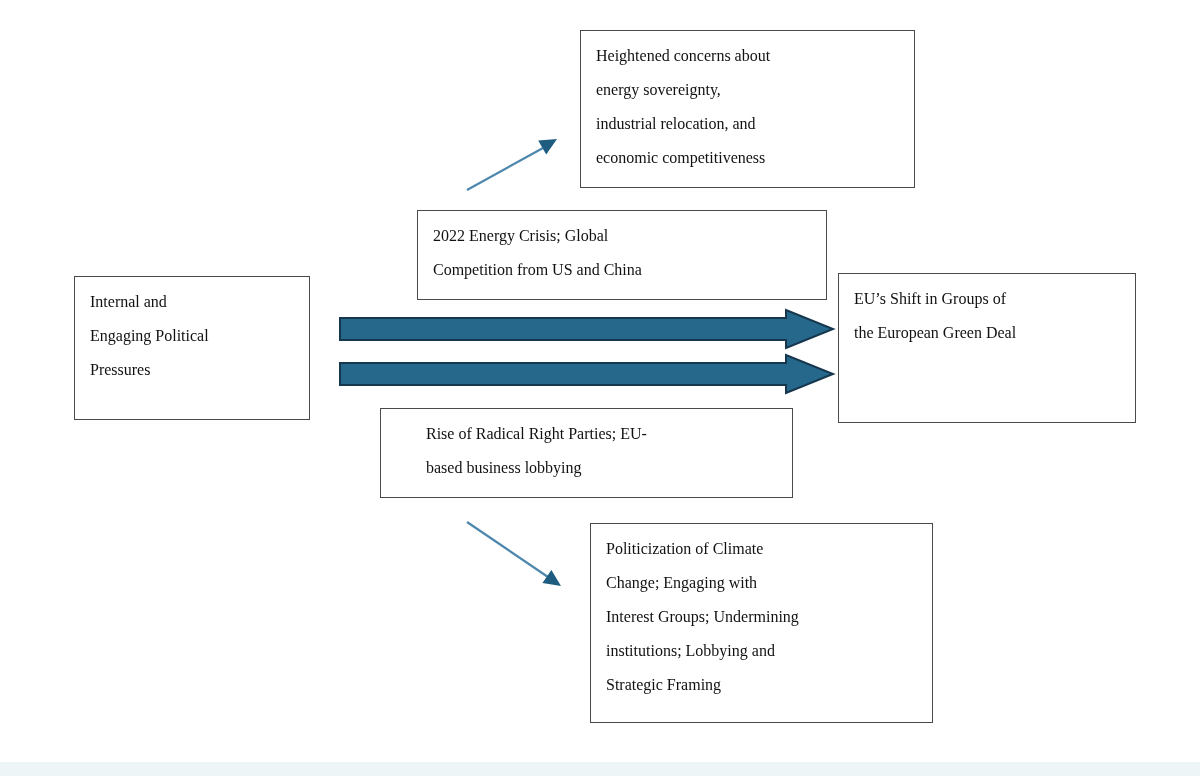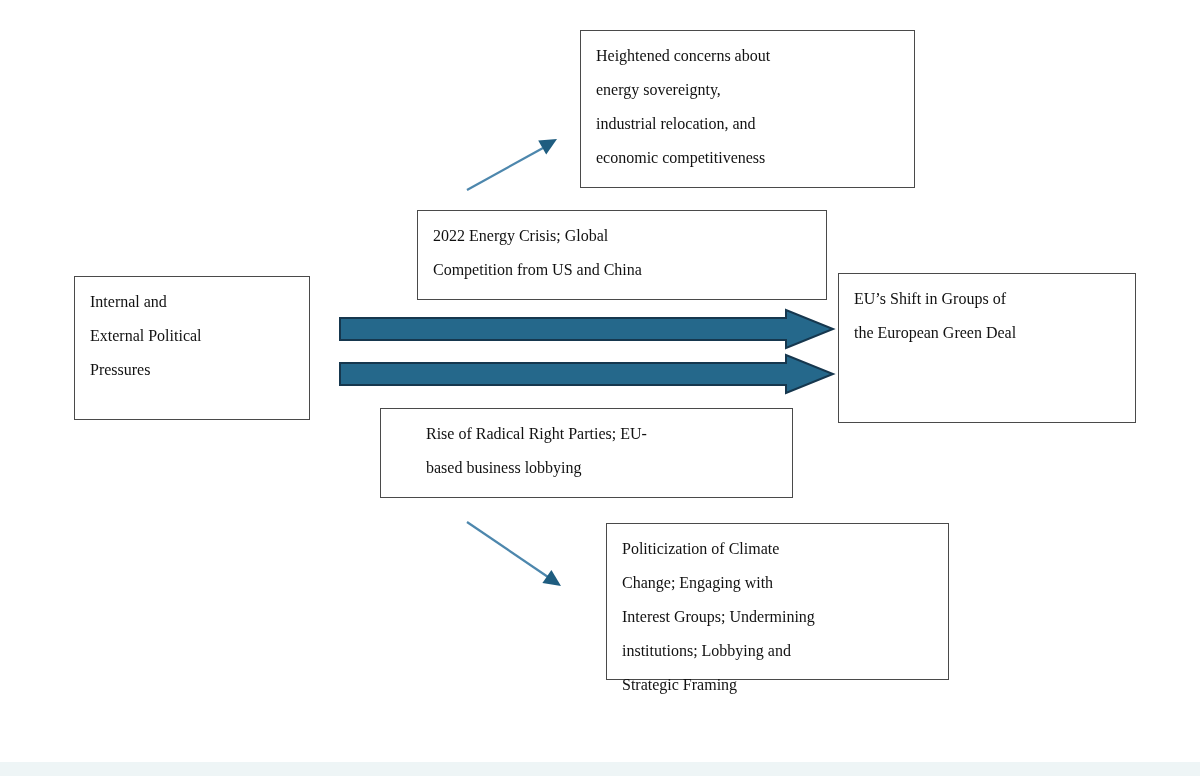--- a/index.html
+++ b/index.html
@@ -75,7 +75,7 @@
 <div class="canvas">
 
   <div class="node" id="node-pressures">Internal and
-External Political
+Engaging Political
 Pressures</div>
 
   <div class="node" id="node-energy-crisis">2022 Energy Crisis; Global

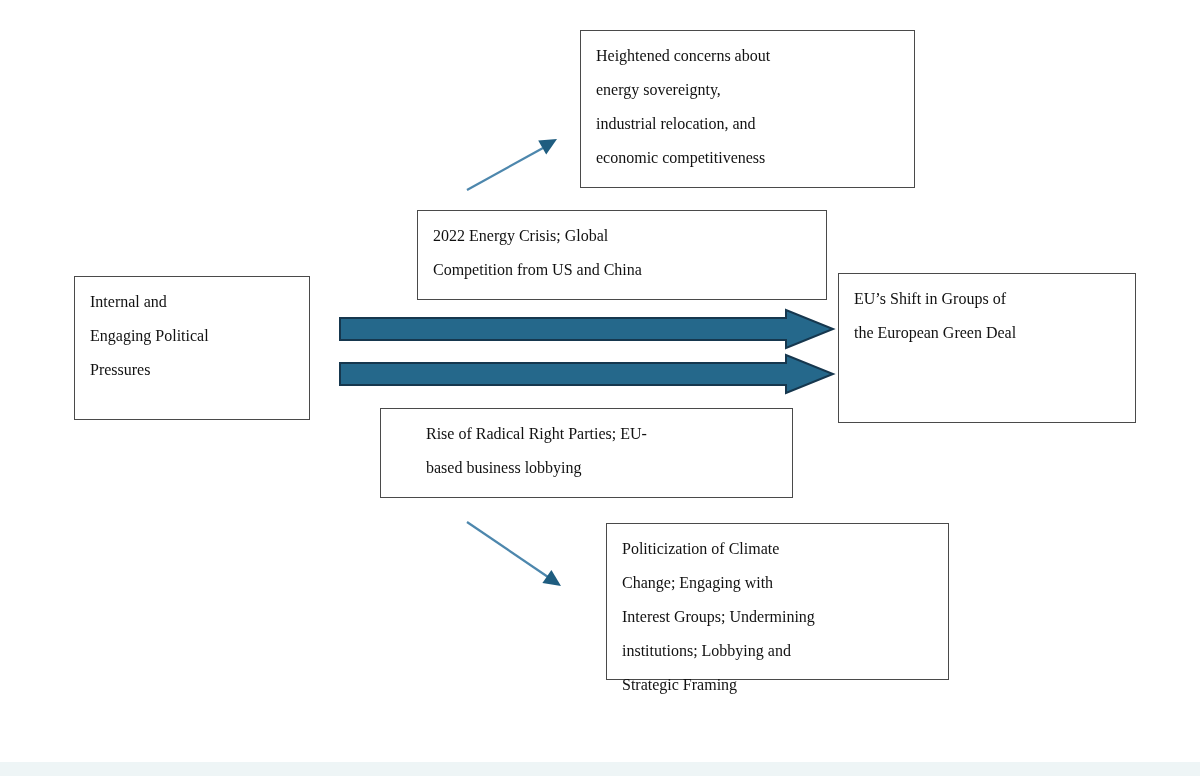--- a/index.html
+++ b/index.html
@@ -38,7 +38,7 @@
   #node-heightened      { left: 580px; top: 30px;  width: 335px; height: 158px; }
   #node-framing         { left: 838px; top: 273px; width: 298px; height: 150px; }
   #node-radical-right   { left: 380px; top: 408px; width: 413px; height: 90px; padding-left: 45px;  }
-  #node-politicization  { left: 590px; top: 523px; width: 343px; height: 157px; margin-left: 16px; }
+  #node-politicization  { left: 590px; top: 523px; width: 343px; height: 200px; }
 
   .arrows-layer {
     position: absolute;

